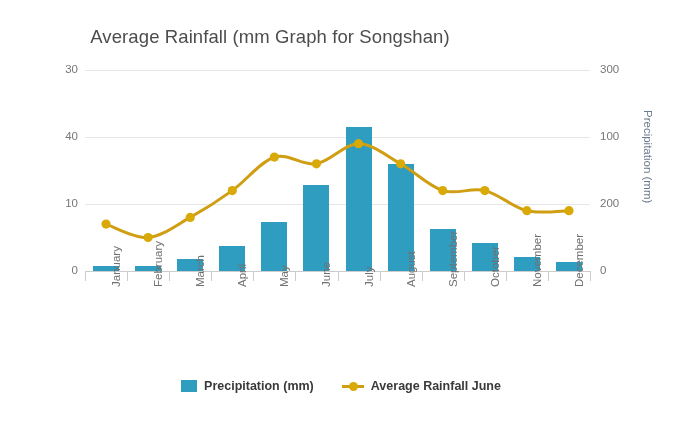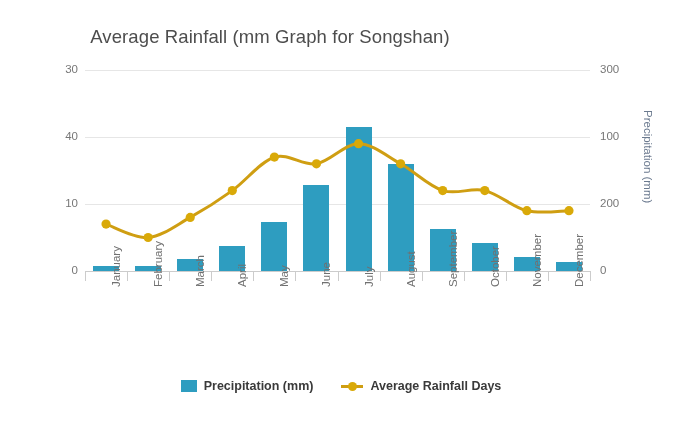--- a/index.html
+++ b/index.html
@@ -296,7 +296,7 @@
         <span class="lsl-line"></span>
           <span class="lsl-dot"></span>
       </span>
-      <span>Average Rainfall Days</span>
+      <span>Average Rainfall June</span>
     </div>
   </div>
 

